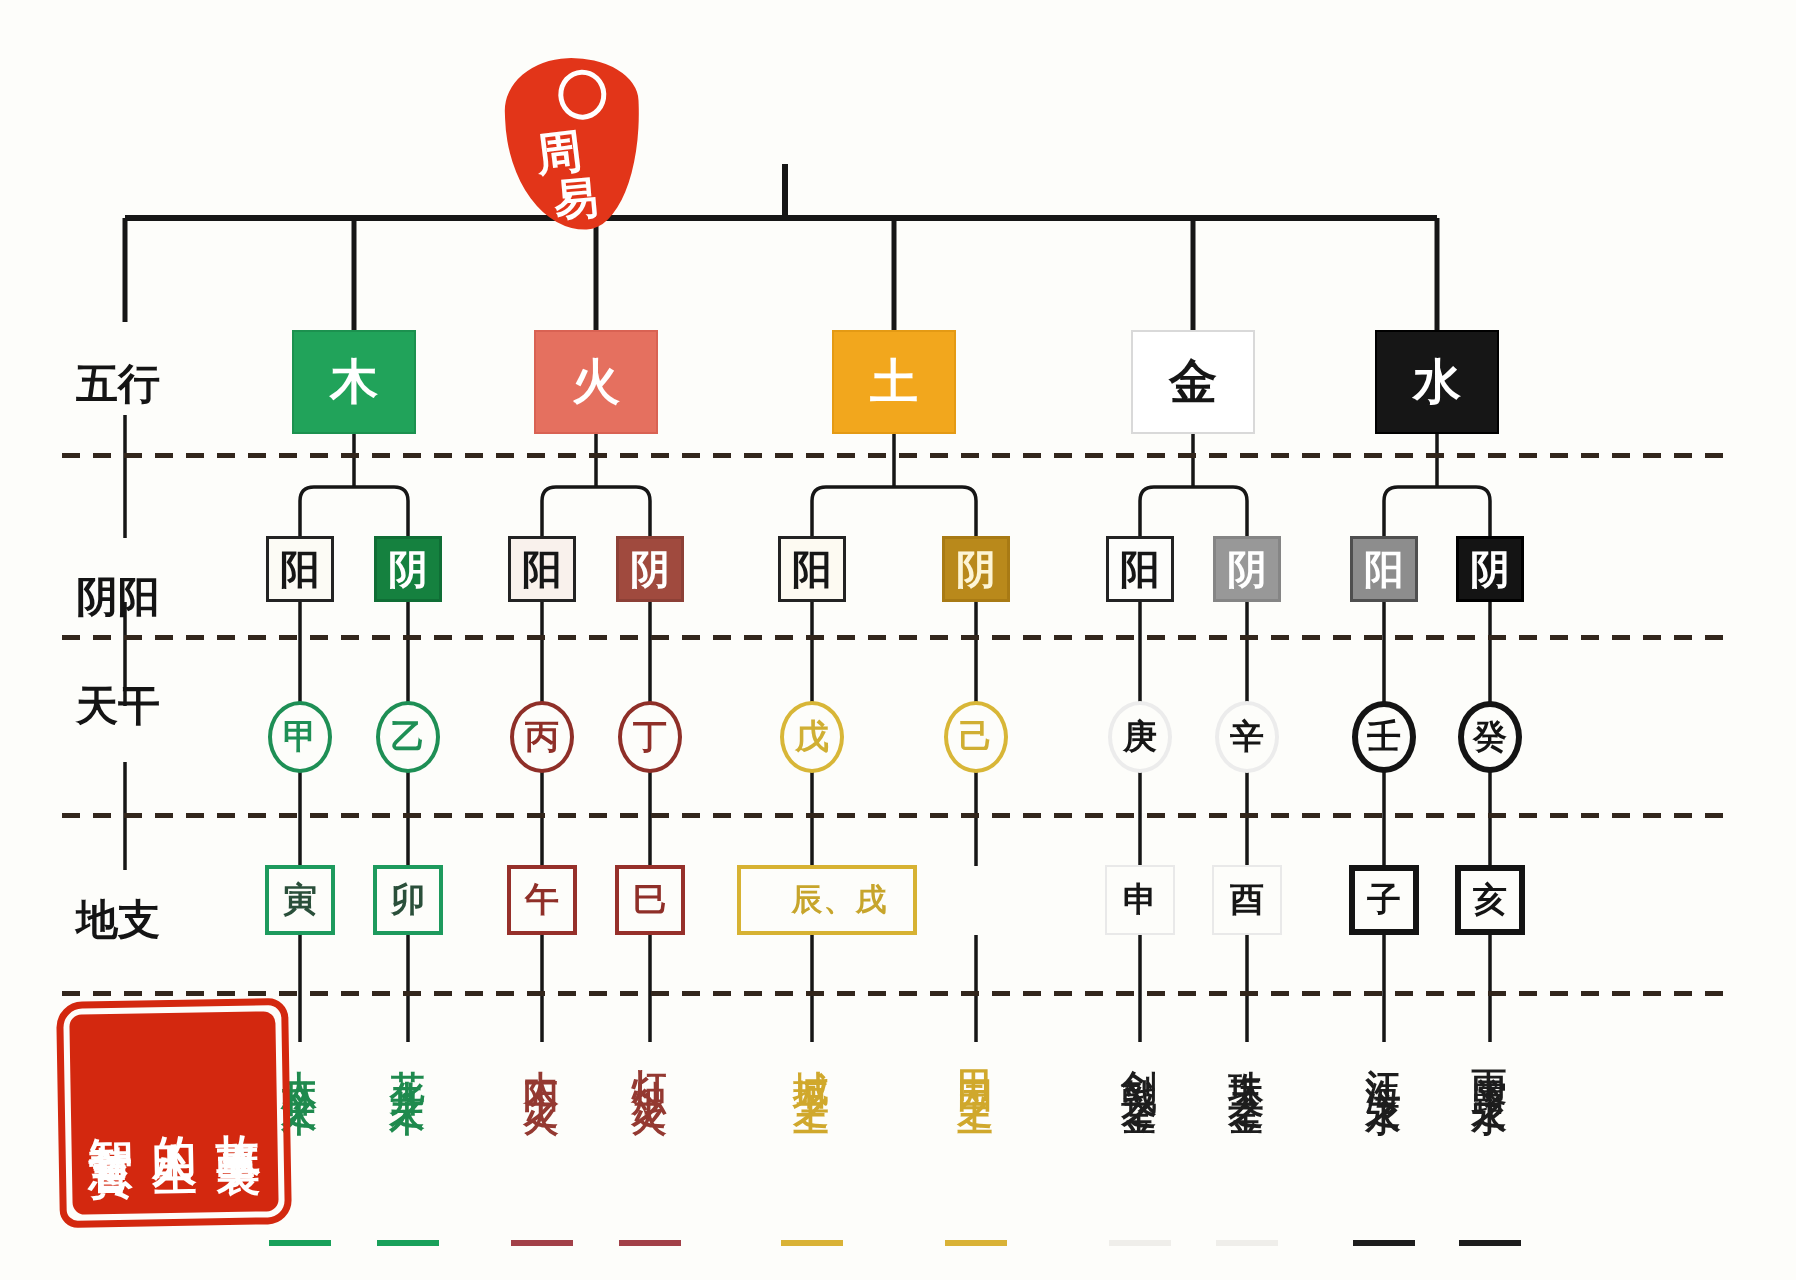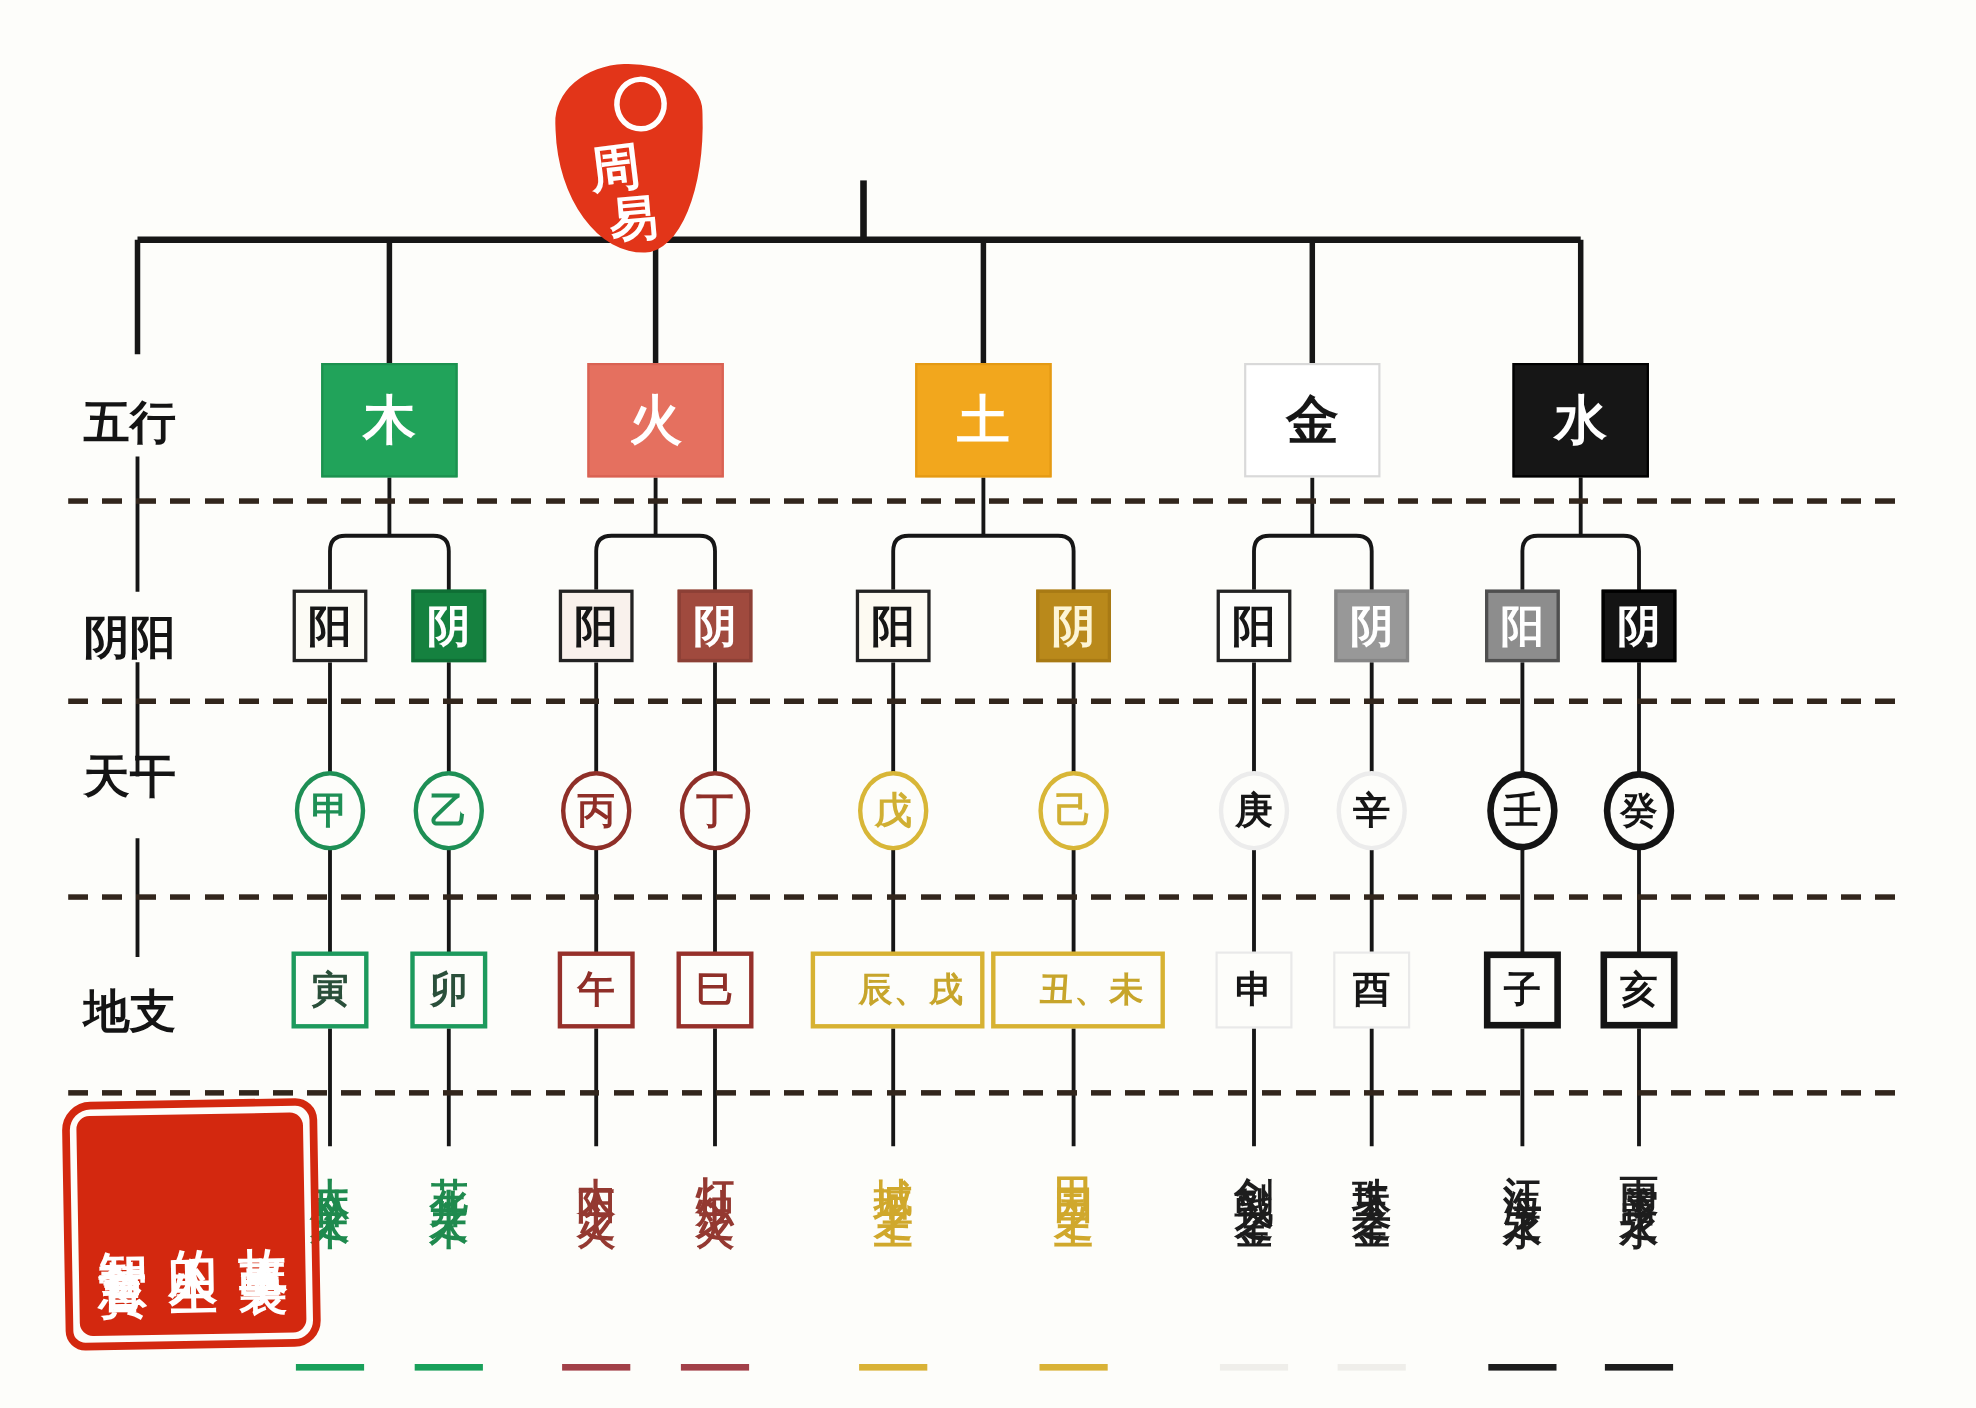--- a/index.html
+++ b/index.html
@@ -81,7 +81,7 @@
   </div>
 
   <div class="rowlabel" style="top:356px">五行</div>
-  <div class="rowlabel" style="top:552px">阴阳</div>
+  <div class="rowlabel" style="top:569px">阴阳</div>
   <div class="rowlabel" style="top:678px">天干</div>
   <div class="rowlabel" style="top:892px">地支</div>
 

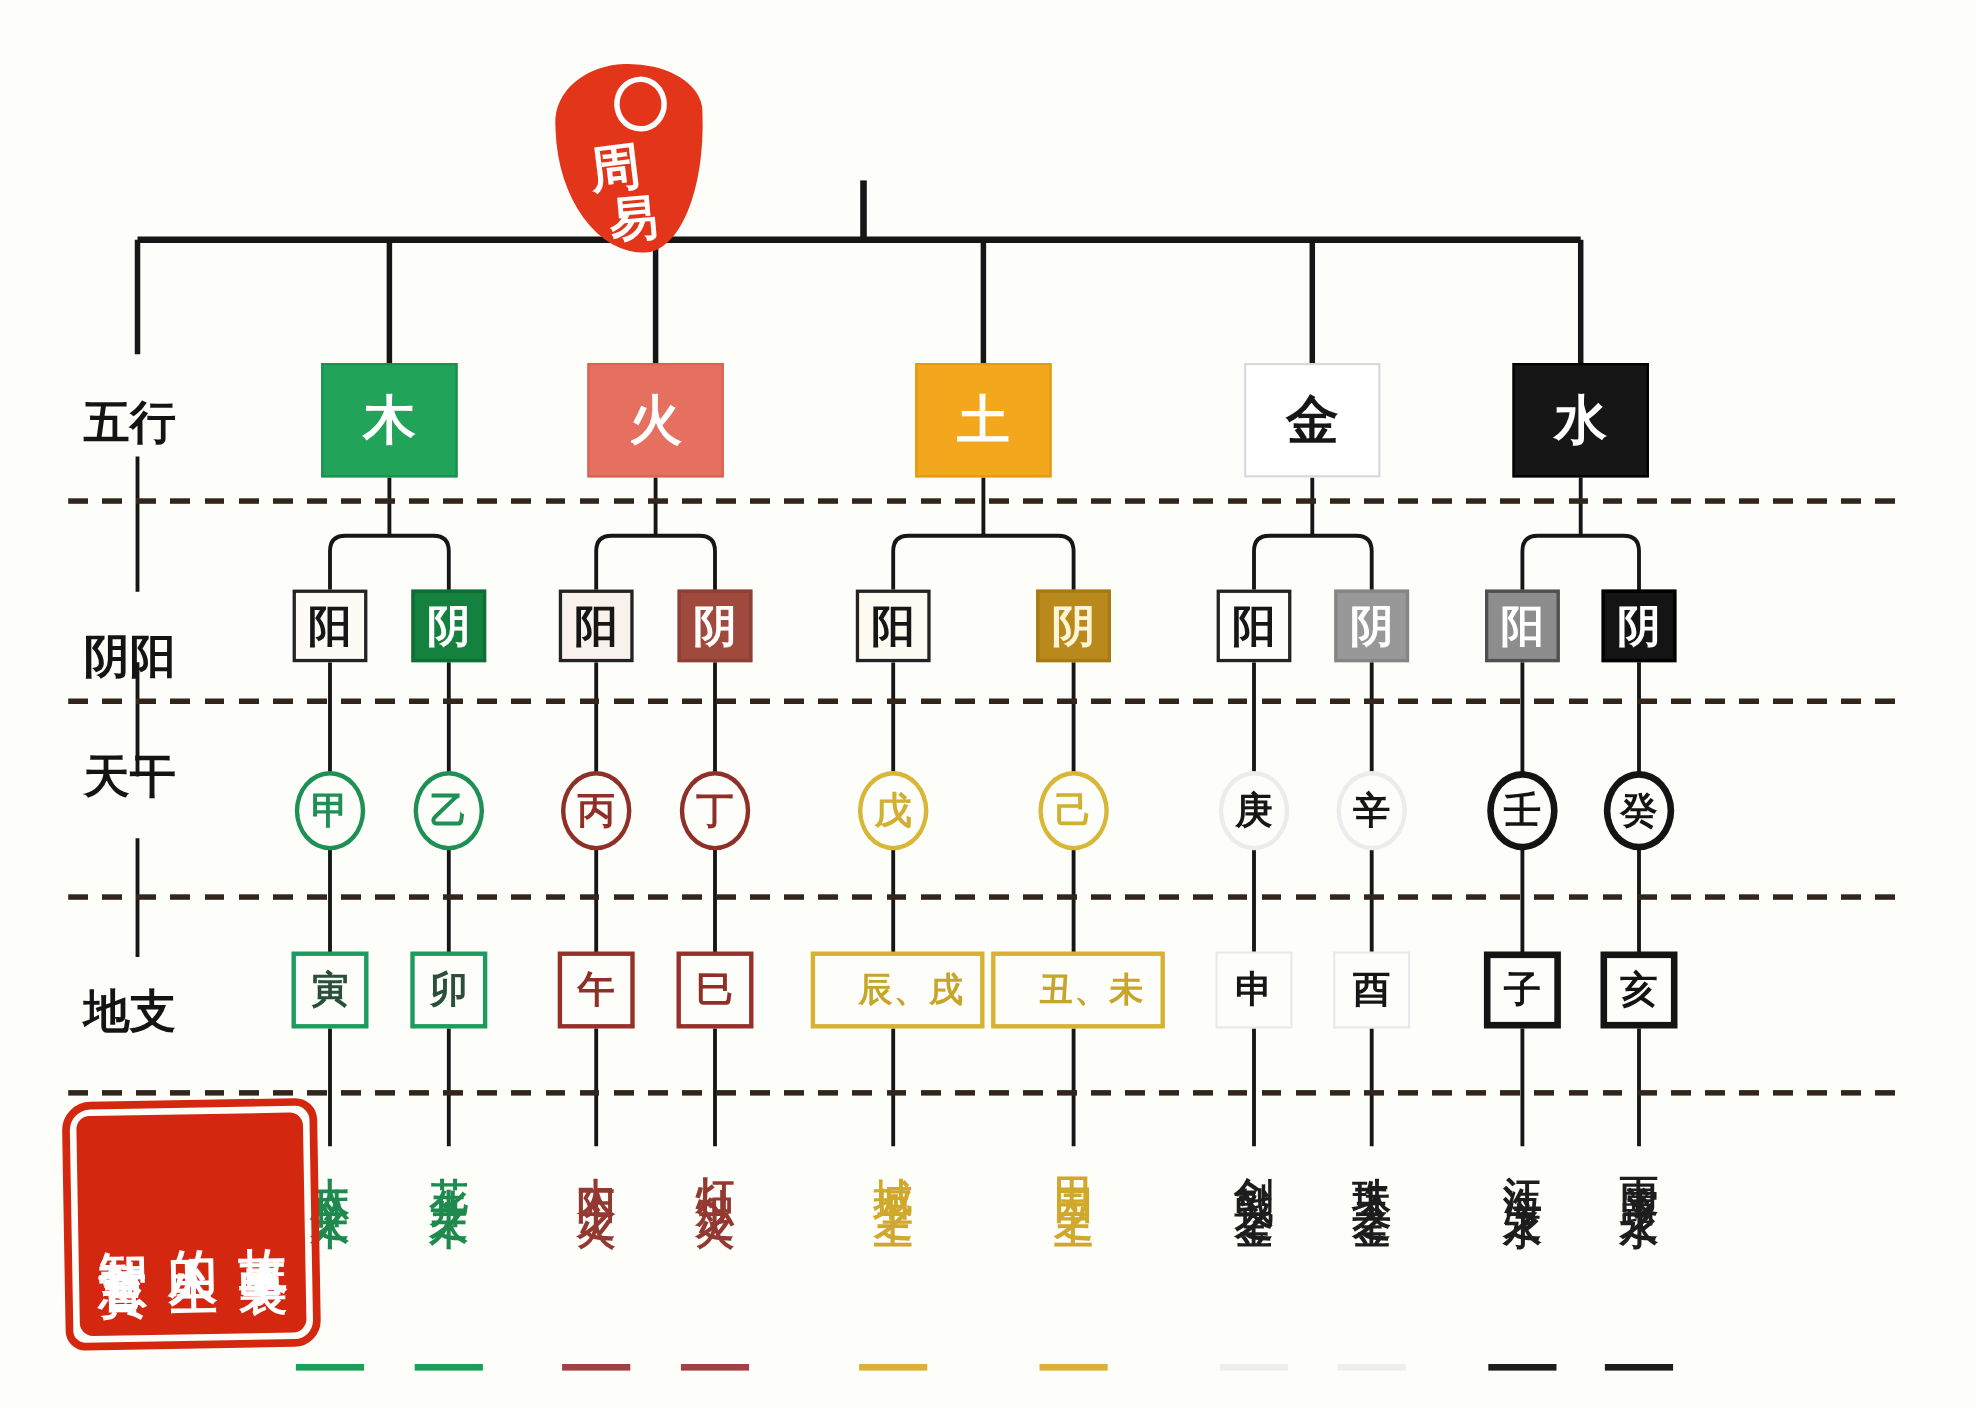--- a/index.html
+++ b/index.html
@@ -36,7 +36,7 @@
   
   .branch-box{position:absolute;top:865px;width:70px;height:70px;box-sizing:border-box;
     border:4px solid;display:flex;align-items:center;justify-content:center;font-size:34px;}
-  .branch-box.wide{width:158px;font-size:31px;letter-spacing:1px;padding-left:25px;}
+  .branch-box.wide{width:180px;font-size:31px;letter-spacing:1px;padding-left:25px;}
   .branch-box.faint{border-width:2px;}
   .branch-box.bold{border-width:6px;}
   

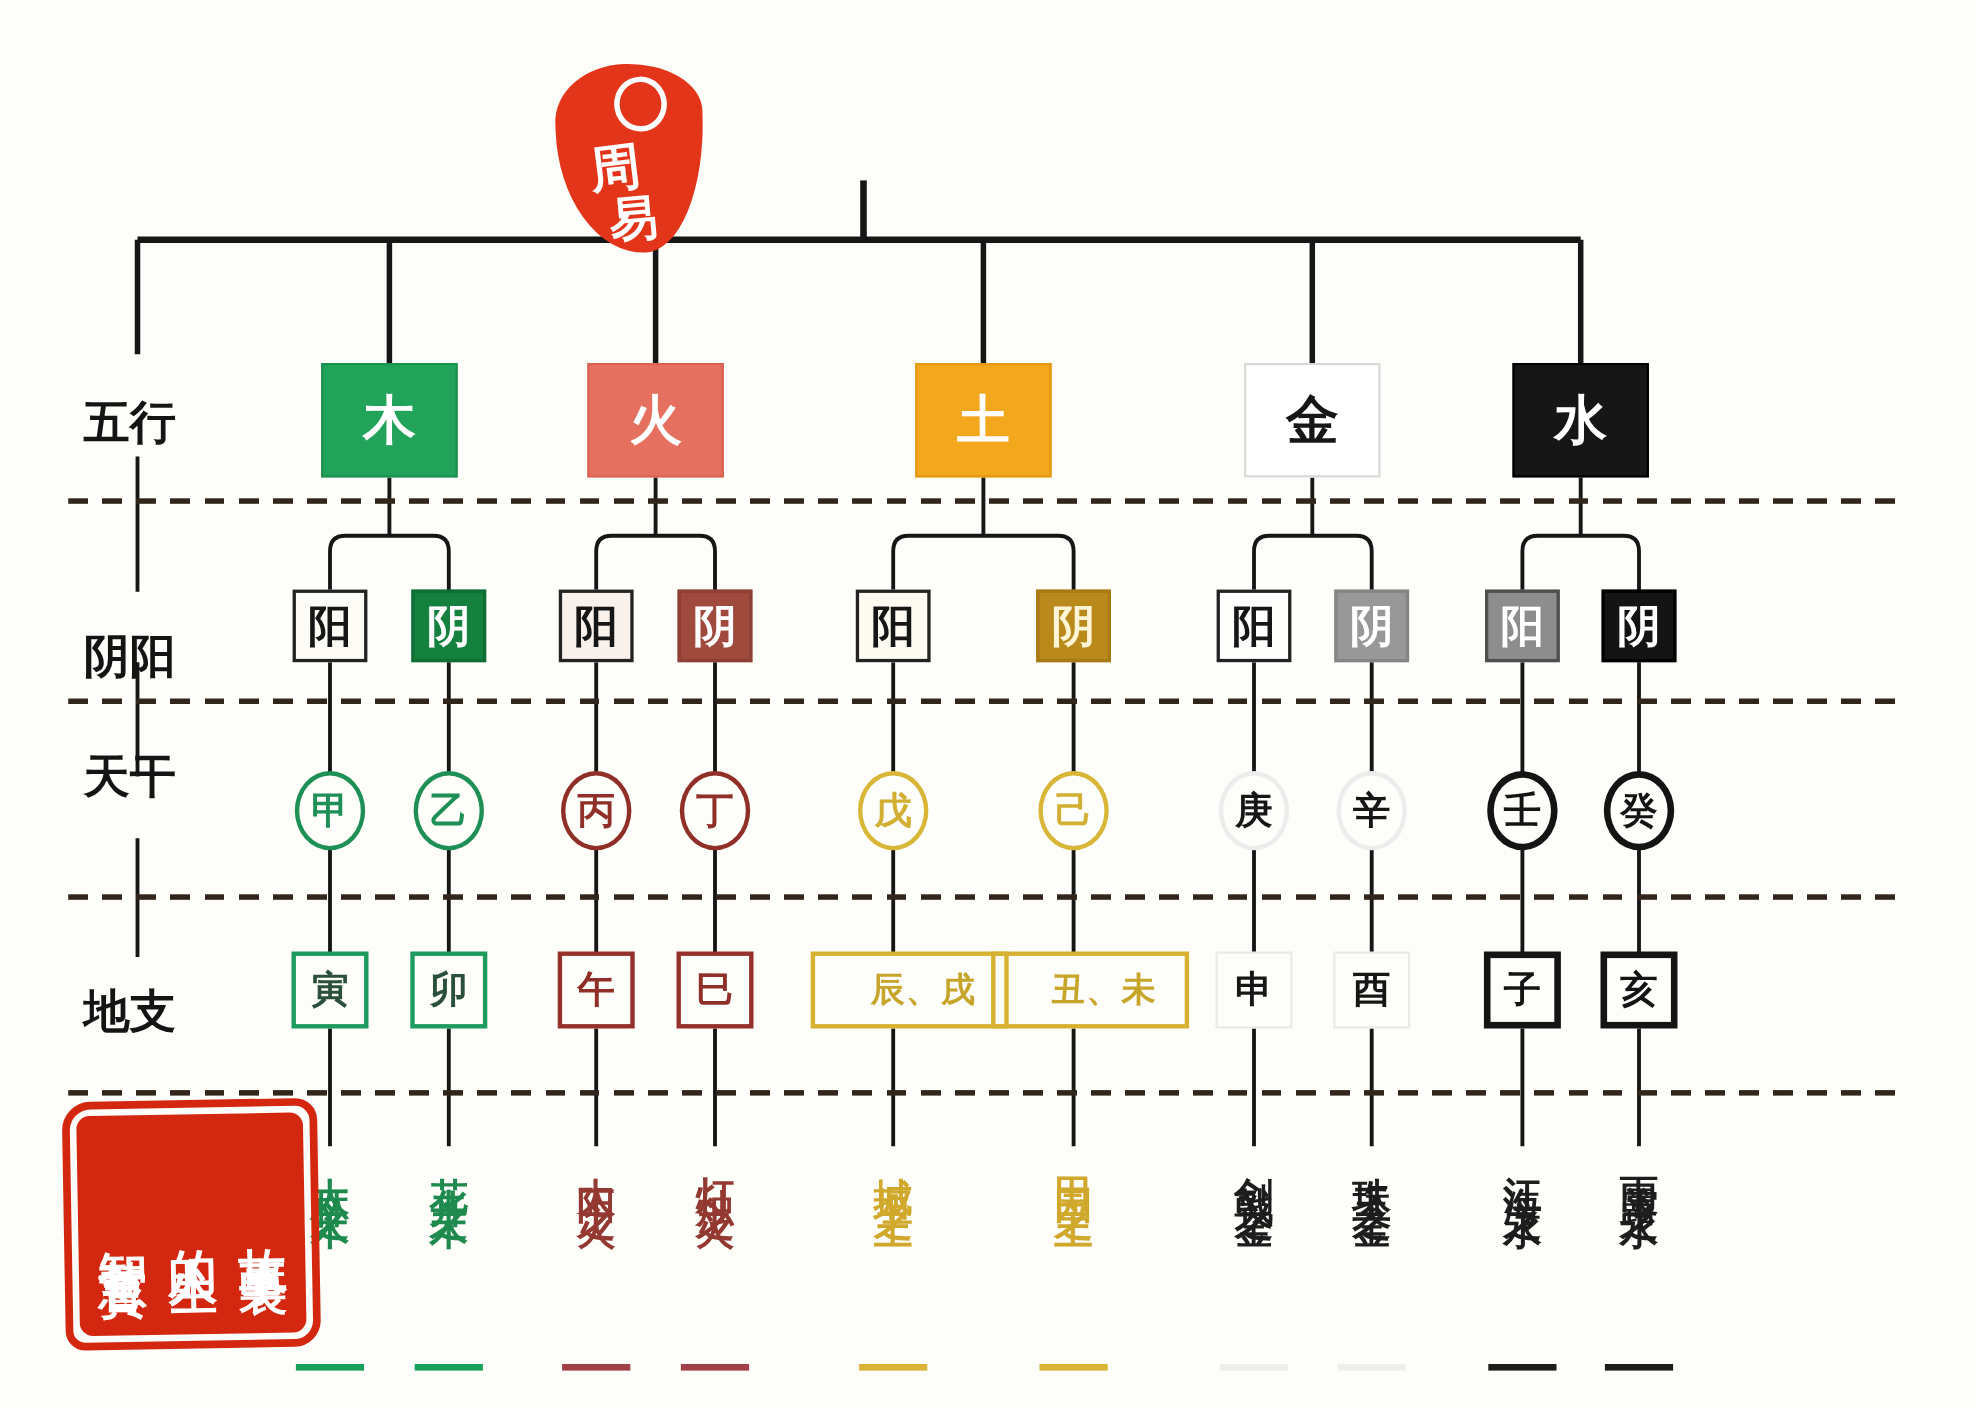--- a/index.html
+++ b/index.html
@@ -123,7 +123,6 @@
   <div class="branch-box" style="left: 507px; color: rgb(143, 47, 40); border-color: rgb(150, 48, 42);">午</div>
   <div class="branch-box" style="left: 615px; color: rgb(143, 47, 40); border-color: rgb(150, 48, 42);">巳</div>
   <div class="branch-box wide" style="left: 737px; color: rgb(199, 165, 43); border-color: rgb(215, 178, 50);">辰、戌</div>
-  <div class="branch-box wide" style="left: 901px; color: rgb(199, 165, 43); border-color: rgb(215, 178, 50);">丑、未</div>
   <div class="branch-box faint" style="left: 1105px; color: rgb(22, 22, 22); border-color: rgb(233, 233, 233);">申</div>
   <div class="branch-box faint" style="left: 1212px; color: rgb(22, 22, 22); border-color: rgb(233, 233, 233);">酉</div>
   <div class="branch-box bold" style="left: 1349px; color: rgb(20, 20, 20); border-color: rgb(20, 20, 20);">子</div>

